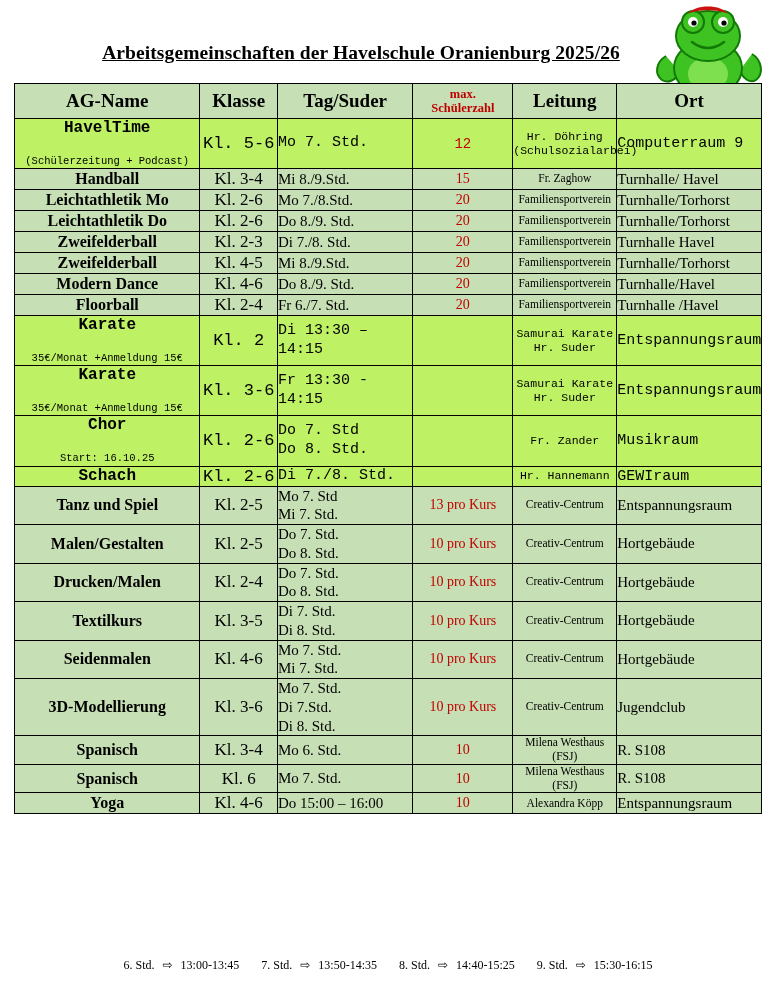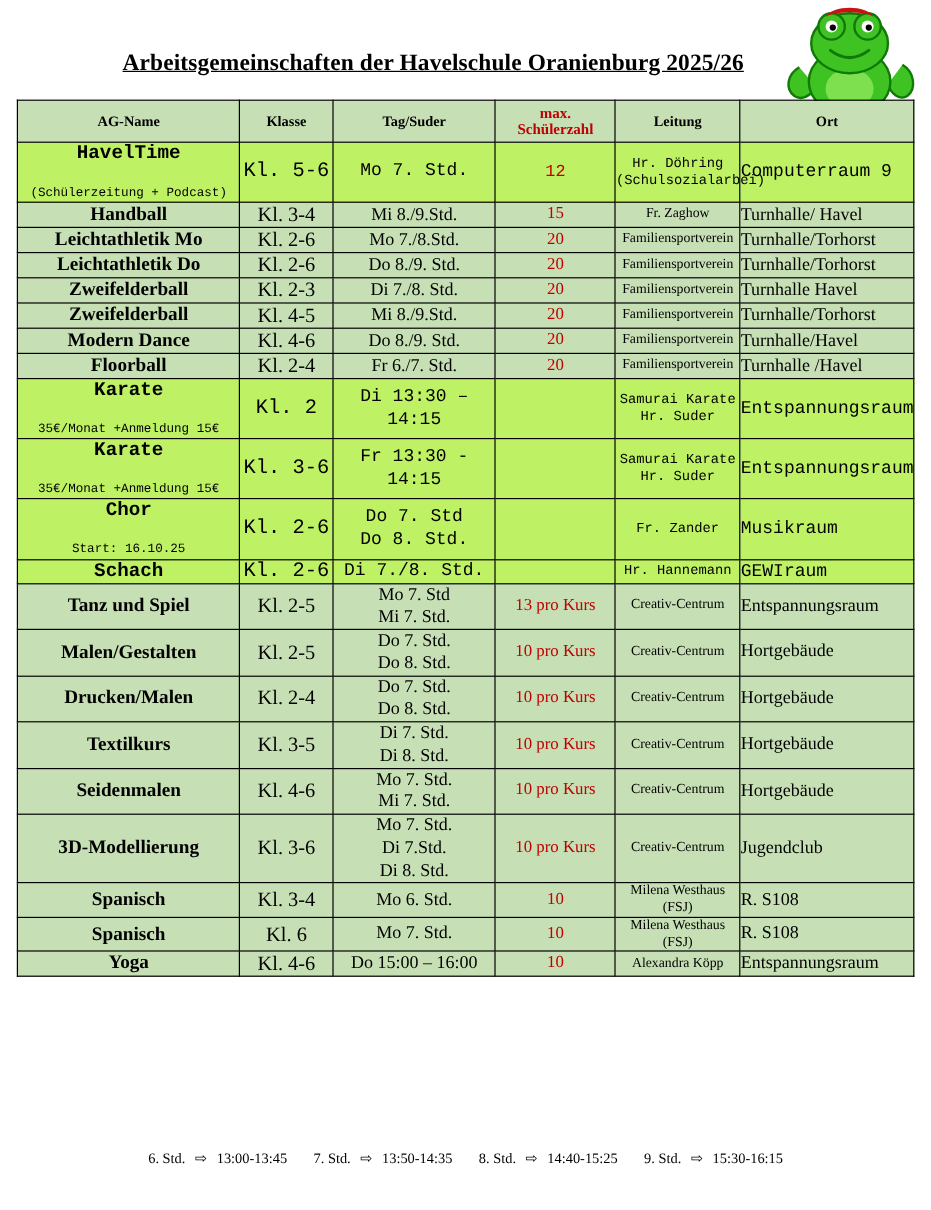--- a/index.html
+++ b/index.html
@@ -57,7 +57,7 @@
   thead th {
     background: #c6dfb4;
     height: 34px;
-    font-size: 12px;
+    font-size: 19px;
     font-weight: bold;
     font-family: "Liberation Serif", serif;
   }

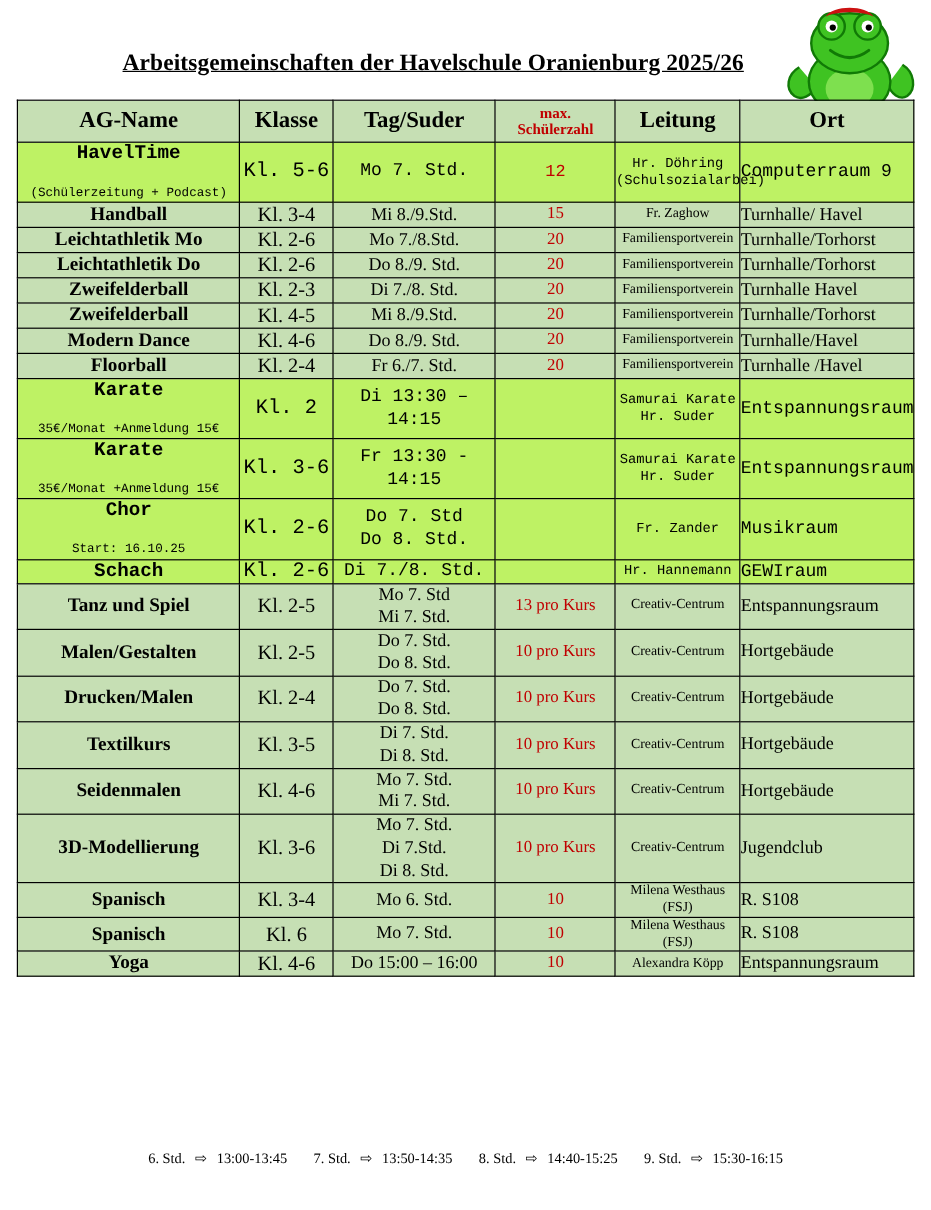--- a/index.html
+++ b/index.html
@@ -92,7 +92,7 @@
     font-size: 17px;
   }
   td.c-tag {
-    text-align: center;
+    text-align: left;
     padding-left: 8px;
     font-size: 15px;
     line-height: 1.25;

